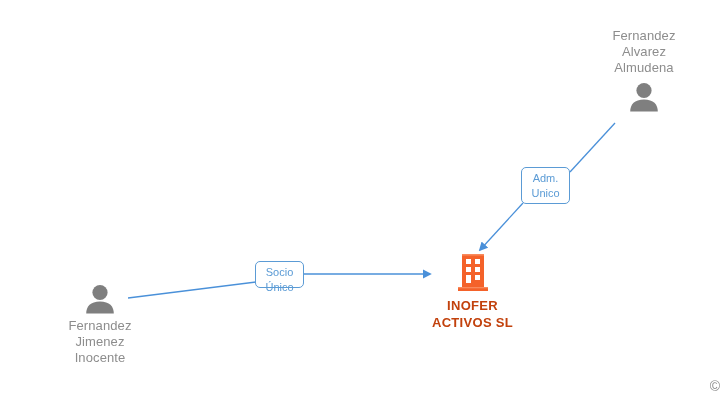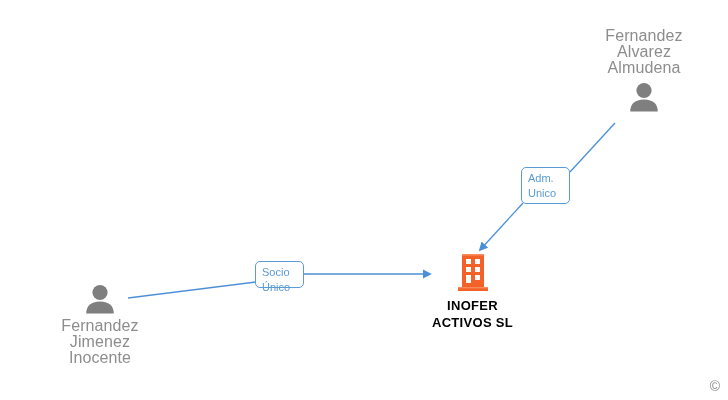--- a/index.html
+++ b/index.html
@@ -38,7 +38,7 @@
   }
   .person-icon svg { display: block; }
   .node-label {
-    font-size: 16px;
+    font-size: 13px;
     line-height: 16px;
     color: #8d8d8d;
     text-align: center;

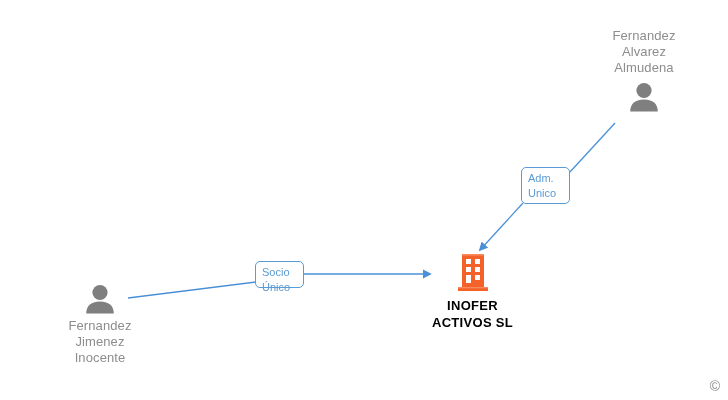--- a/index.html
+++ b/index.html
@@ -105,6 +105,7 @@
     color: #5b9bd5;
     font-size: 11px;
     line-height: 15px;
+    text-align: center;
     padding: 3px 6px 4px 6px;
     white-space: pre-line;
     z-index: 5;

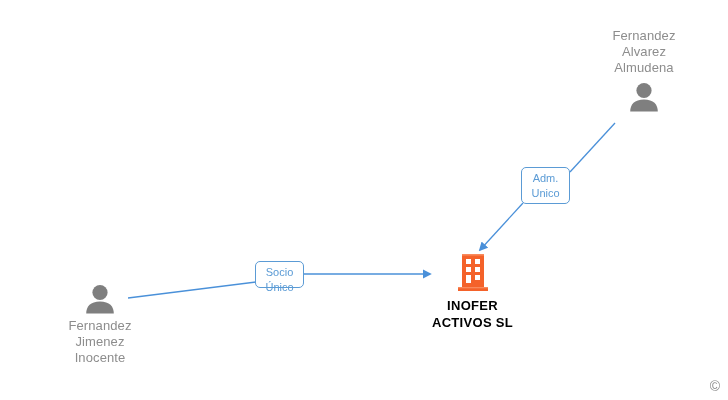--- a/index.html
+++ b/index.html
@@ -89,7 +89,7 @@
     font-size: 13px;
     line-height: 17px;
     font-weight: bold;
-    color: #000000;
+    color: #c2410c;
     text-align: center;
     white-space: pre-line;
     letter-spacing: 0.3px;

